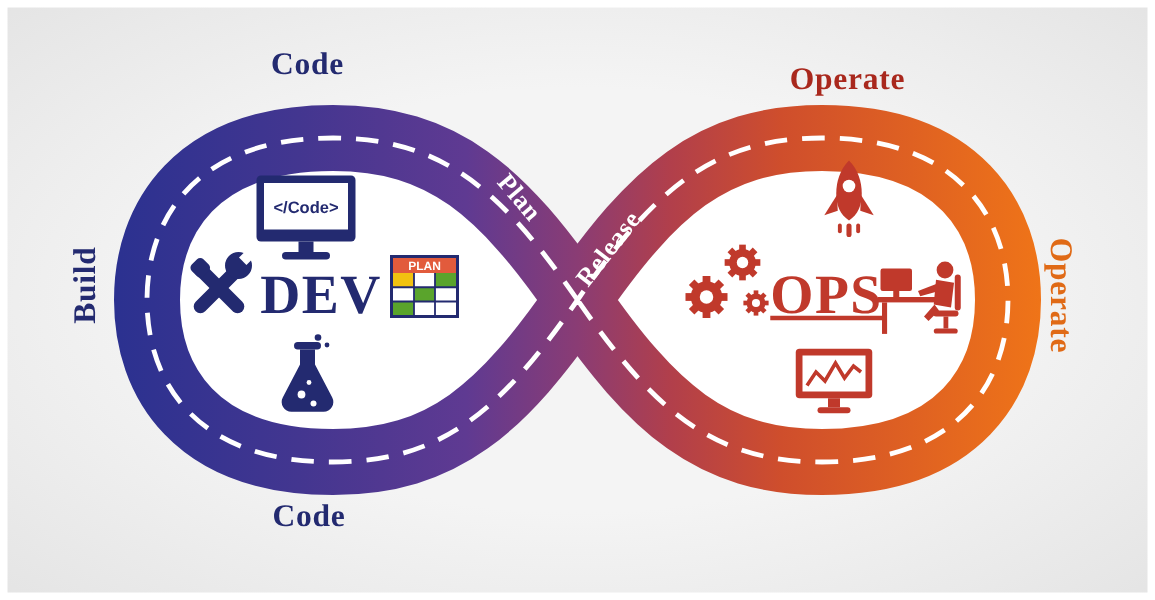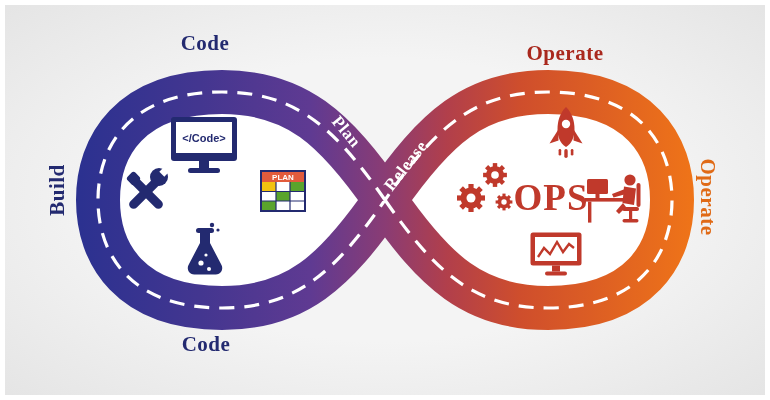--- a/index.html
+++ b/index.html
@@ -126,6 +126,7 @@
     </svg>
   </div>
 
+  <div class="big-word big-dev" style="left:214px; top:197px;">DEV</div>
 
   <div class="icon" style="left:260px; top:170px;">
     <svg width="46" height="42" viewBox="0 0 46 42">

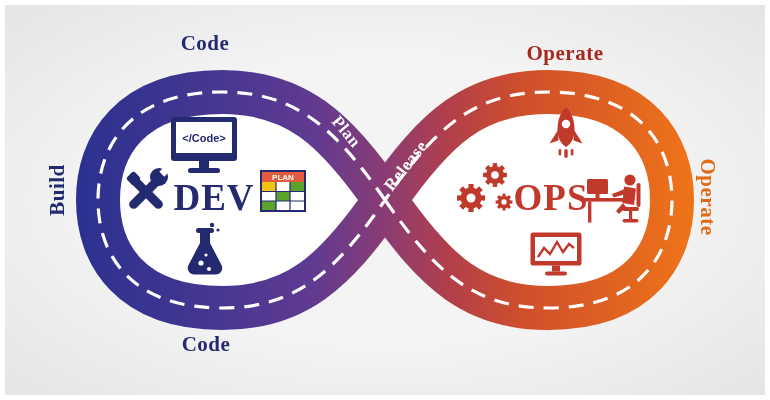--- a/index.html
+++ b/index.html
@@ -168,7 +168,7 @@
     </svg>
   </div>
 
-  <div class="big-word big-ops" style="left:551px; top:197px;">OPS</div>
+  <div class="big-word big-ops" style="left:551px; top:197px;text-decoration:underline;">OPS</div>
 
   <div class="icon" style="left:545px; top:106px;">
     <svg width="42" height="58" viewBox="0 0 42 58">

